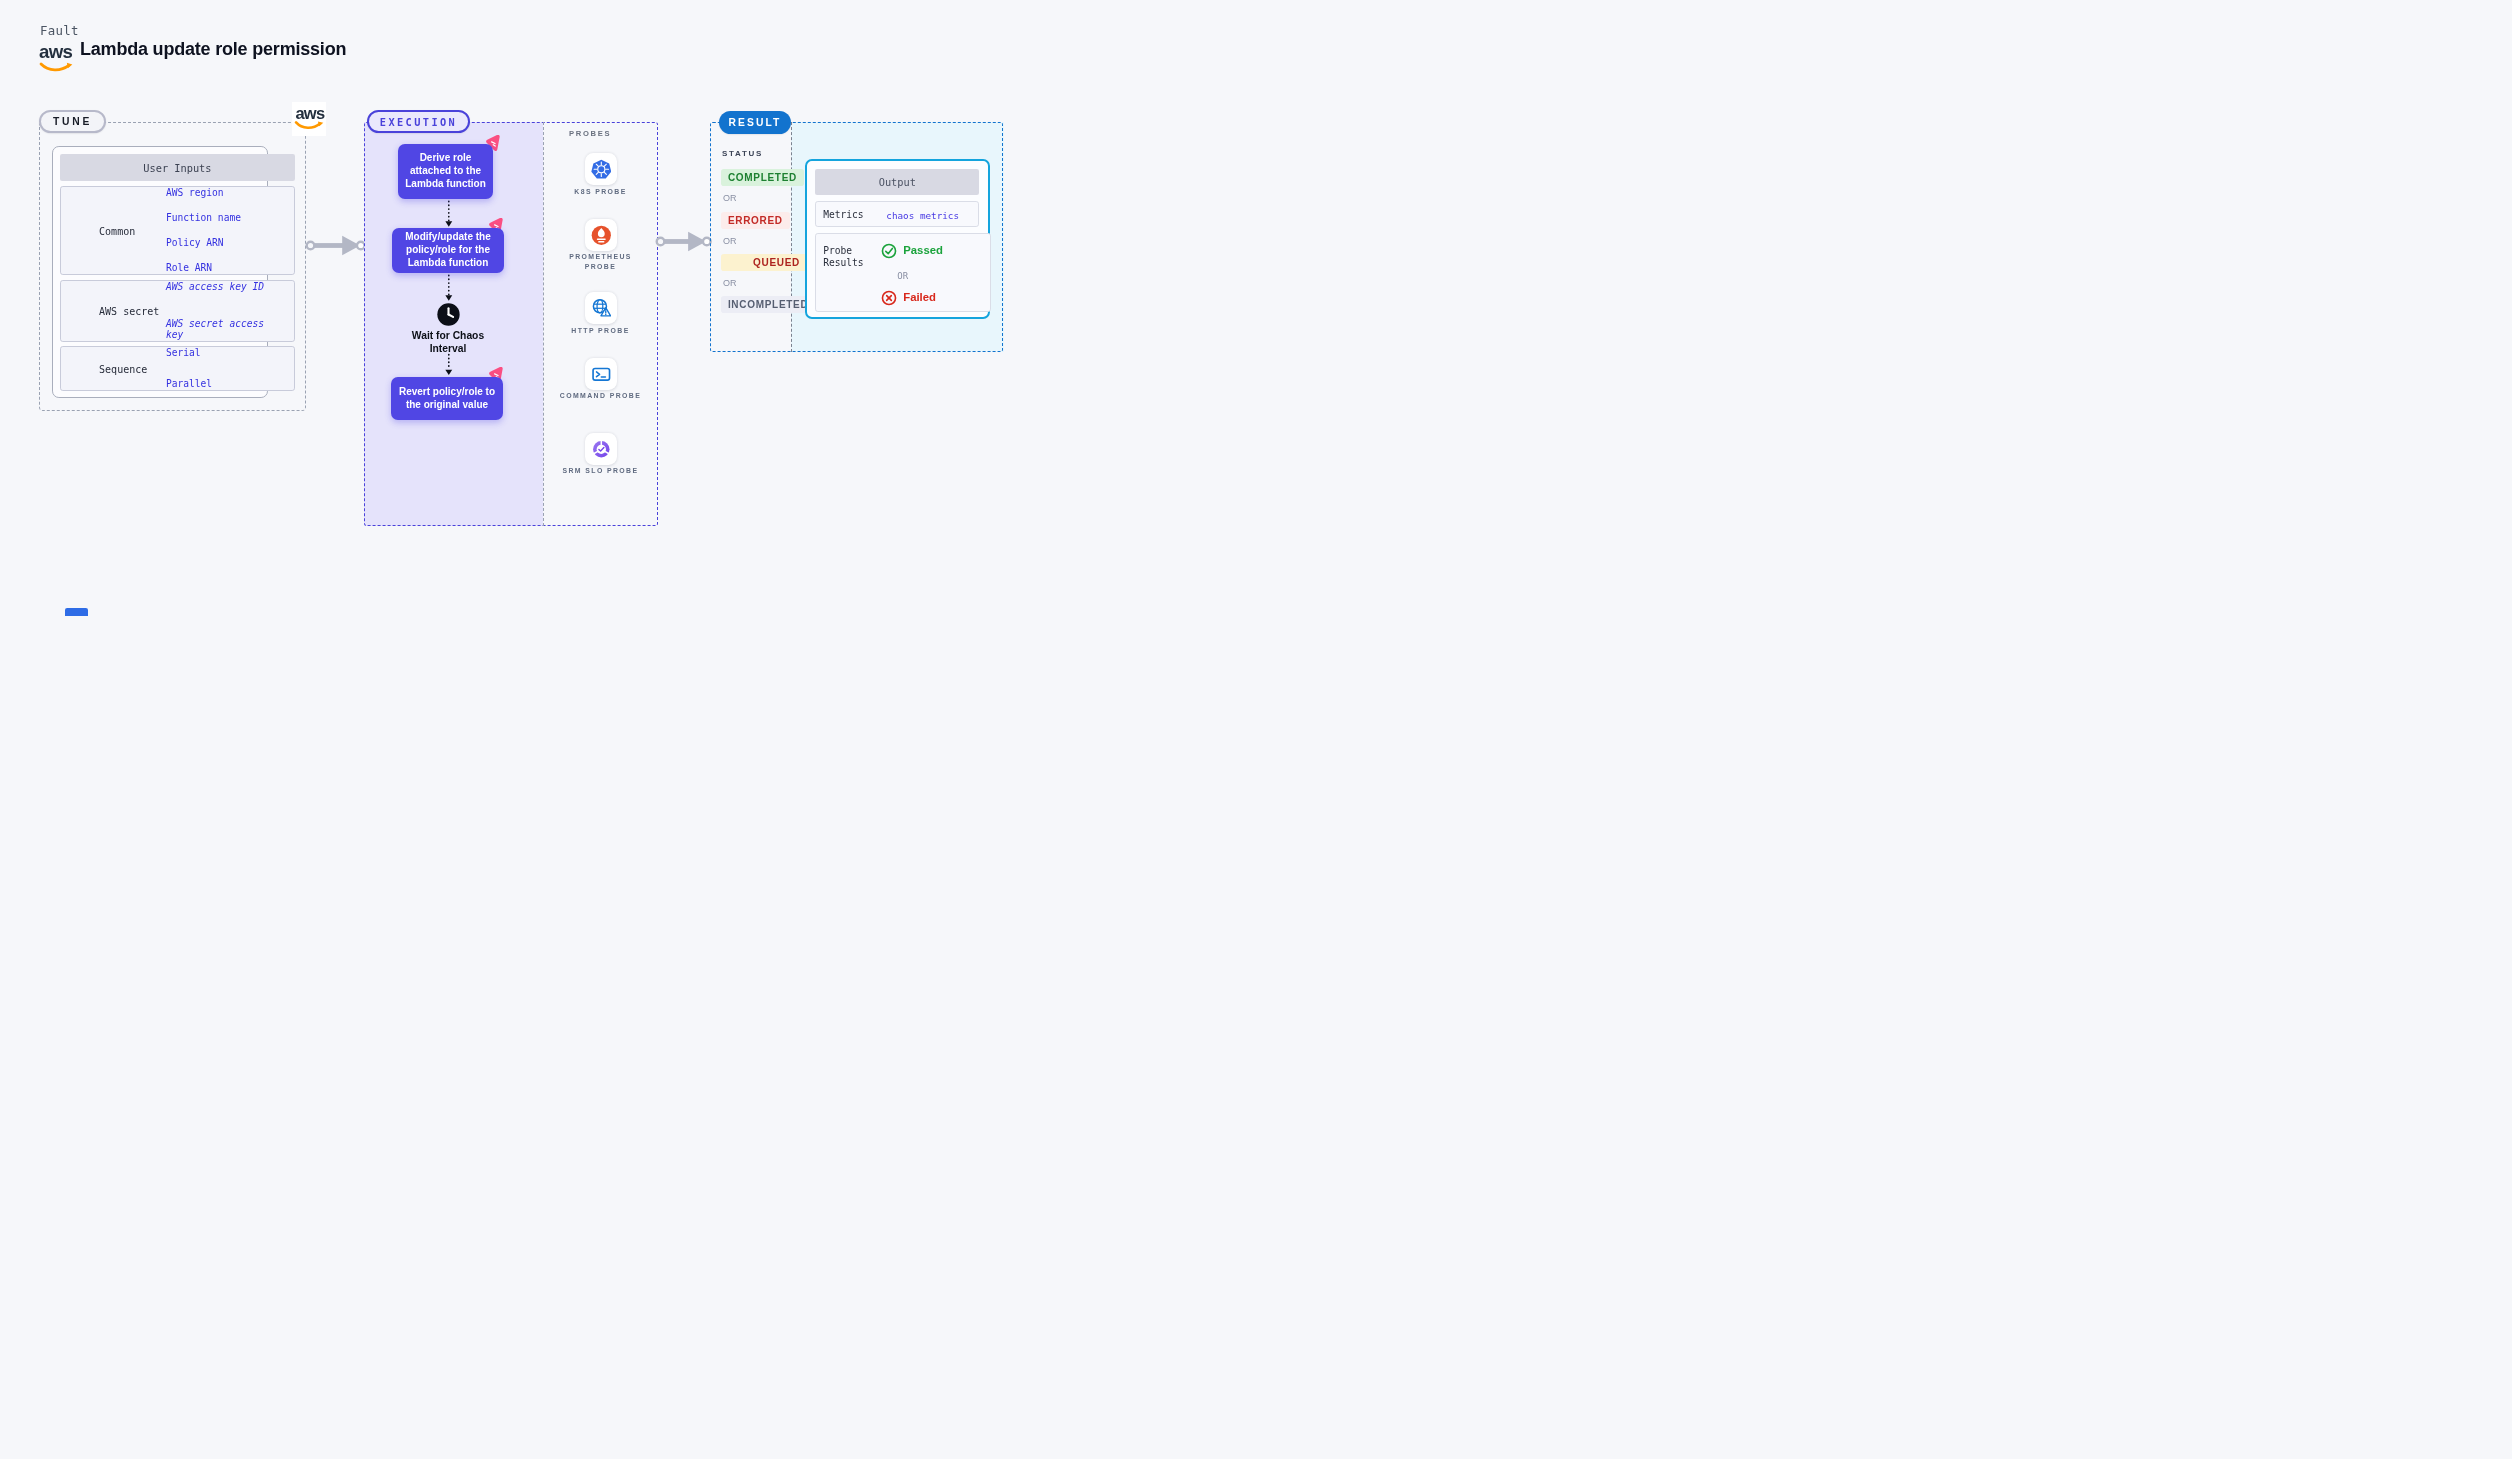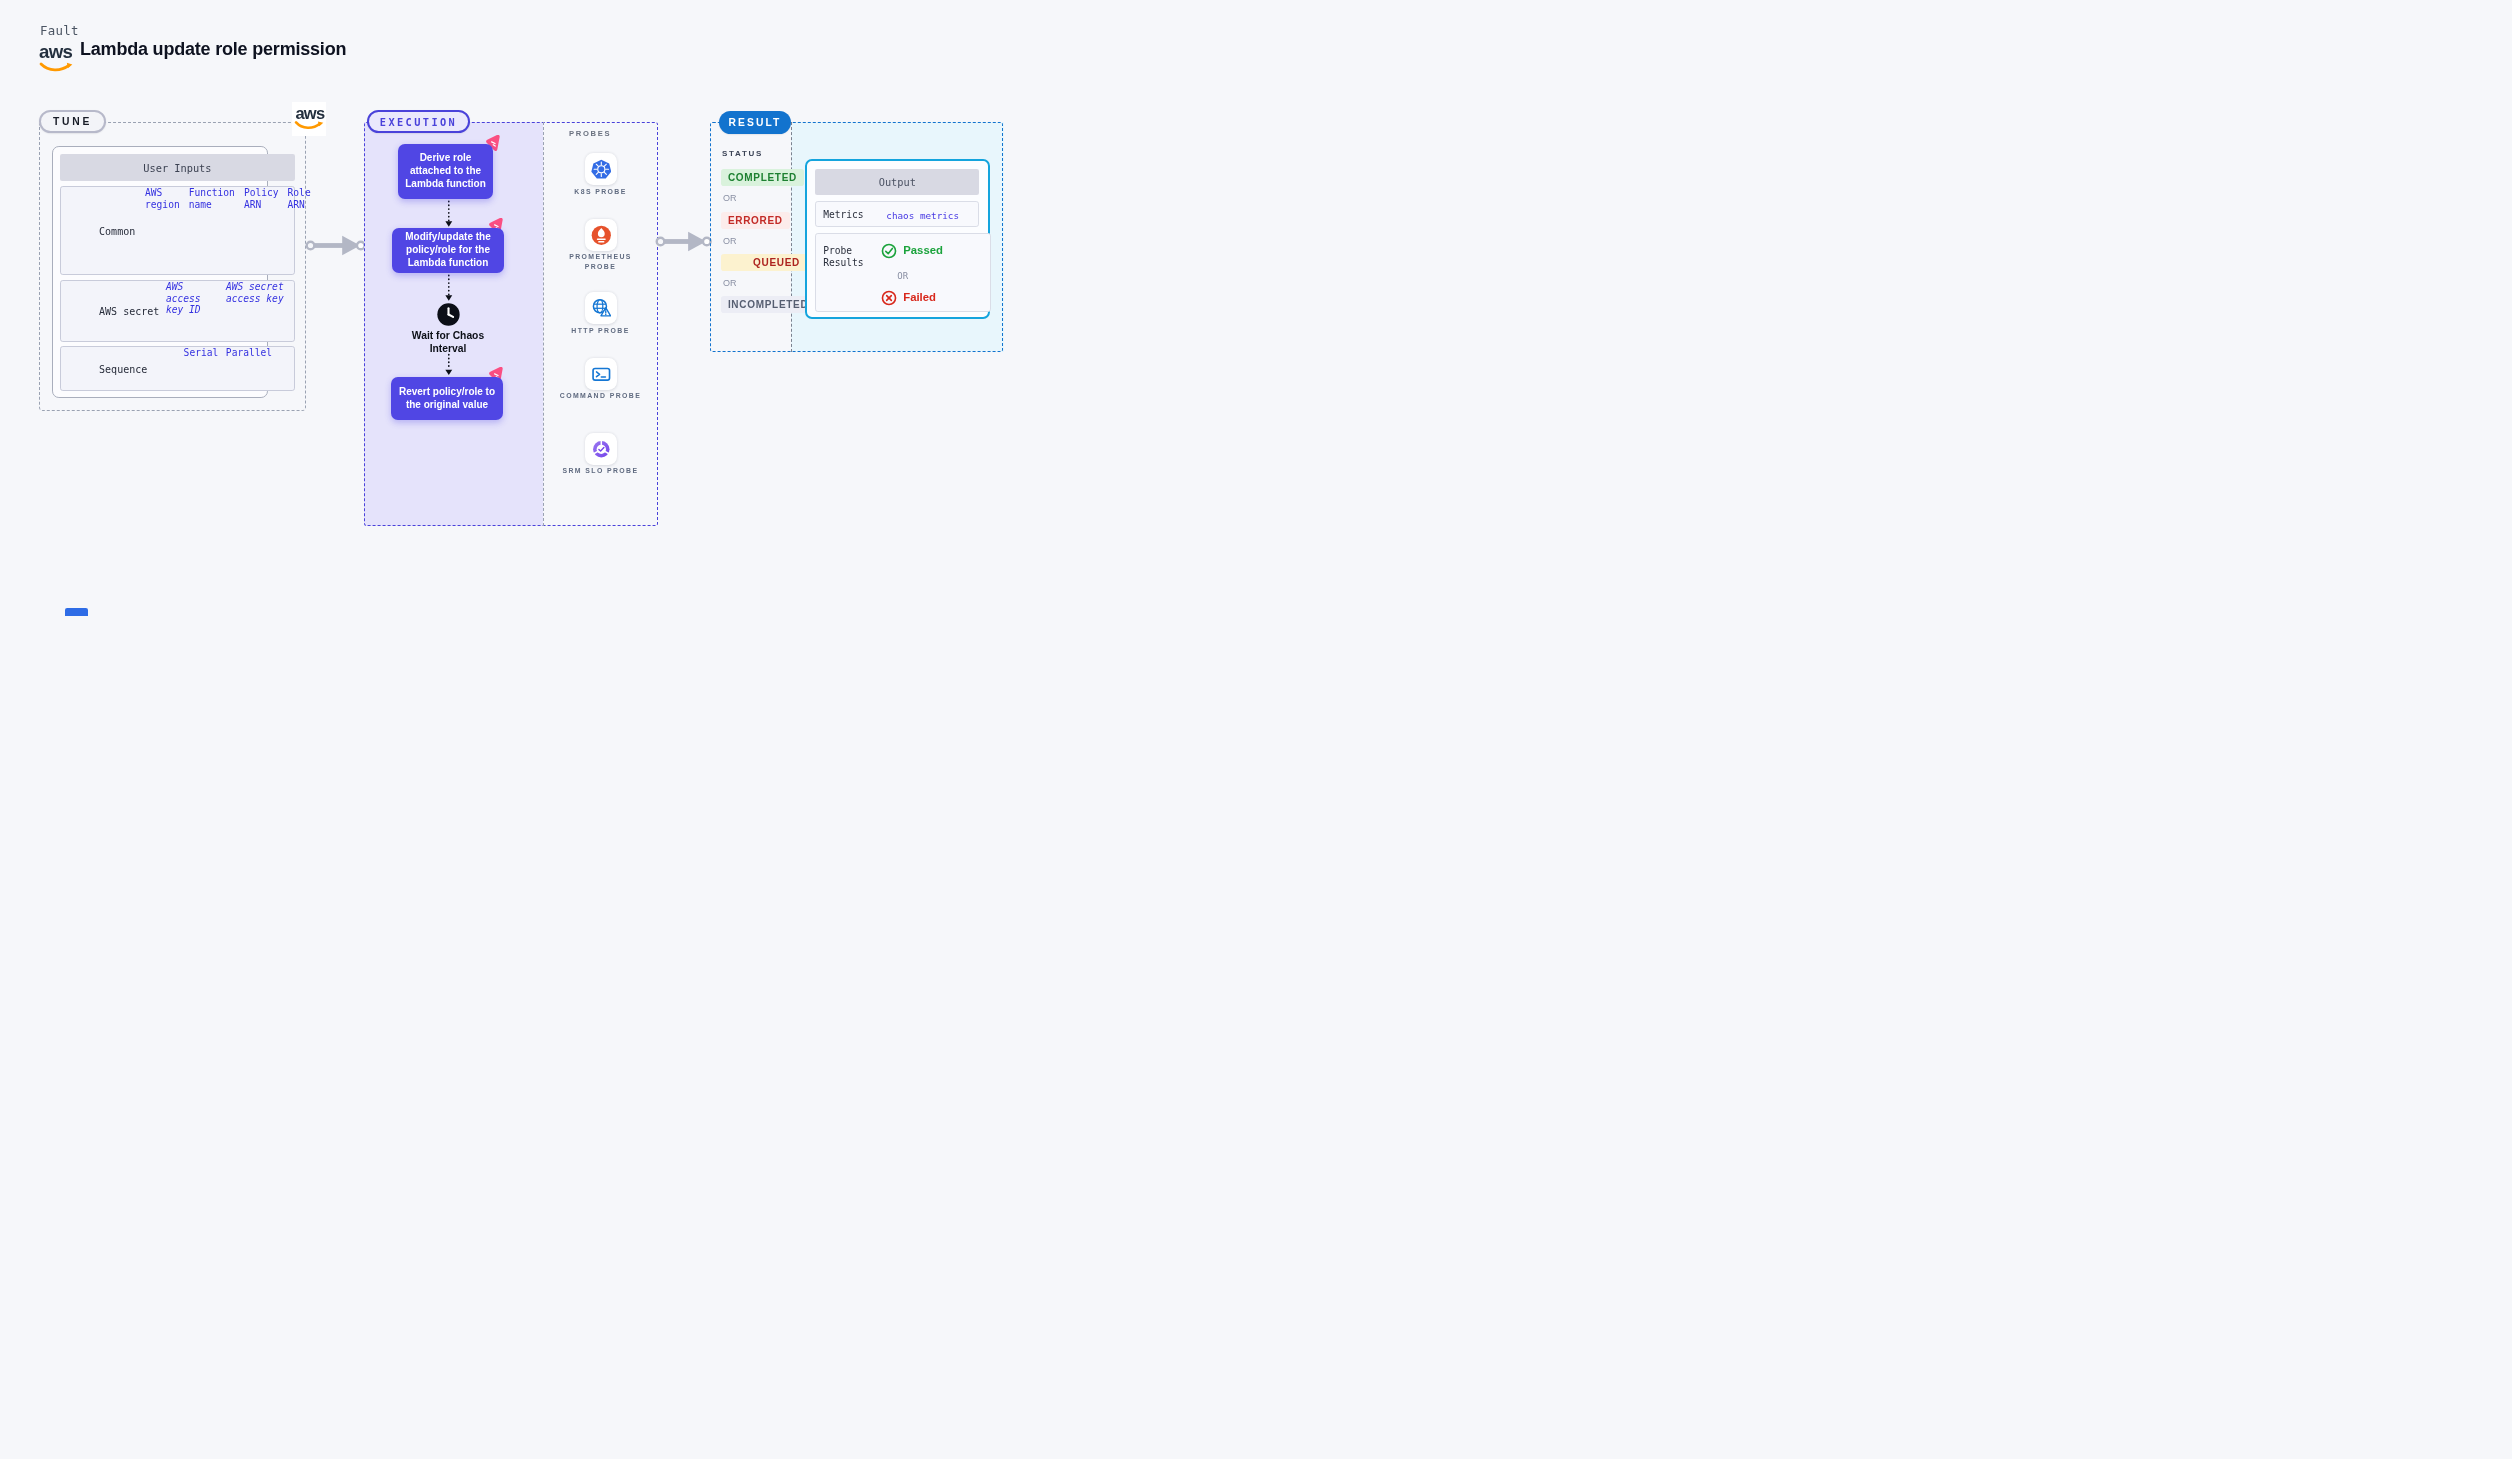--- a/index.html
+++ b/index.html
@@ -35,7 +35,7 @@
              font-size:10.3px; color:#3c4252; }
   .ui-row { background:#f3f4fa; border:1px solid #c8cbda; border-radius:2.8px; }
   .ui-label { position:absolute; left:6.2px; top:50%; transform:translateY(-50%); font-size:10px; color:#262b39;margin-left:32px; }
-  .ui-links { position:absolute; left:105px; top:0; bottom:0; right:4.1px; display:flex; justify-content:center; }
+  .ui-links { position:absolute; left:105px; top:0; bottom:0; right:4.1px; display:flex; flex-direction:column; justify-content:space-between; }
   .ui-link { font-size:9.6px; color:#3431e0; line-height:11.7px; cursor:pointer; }
 
   

